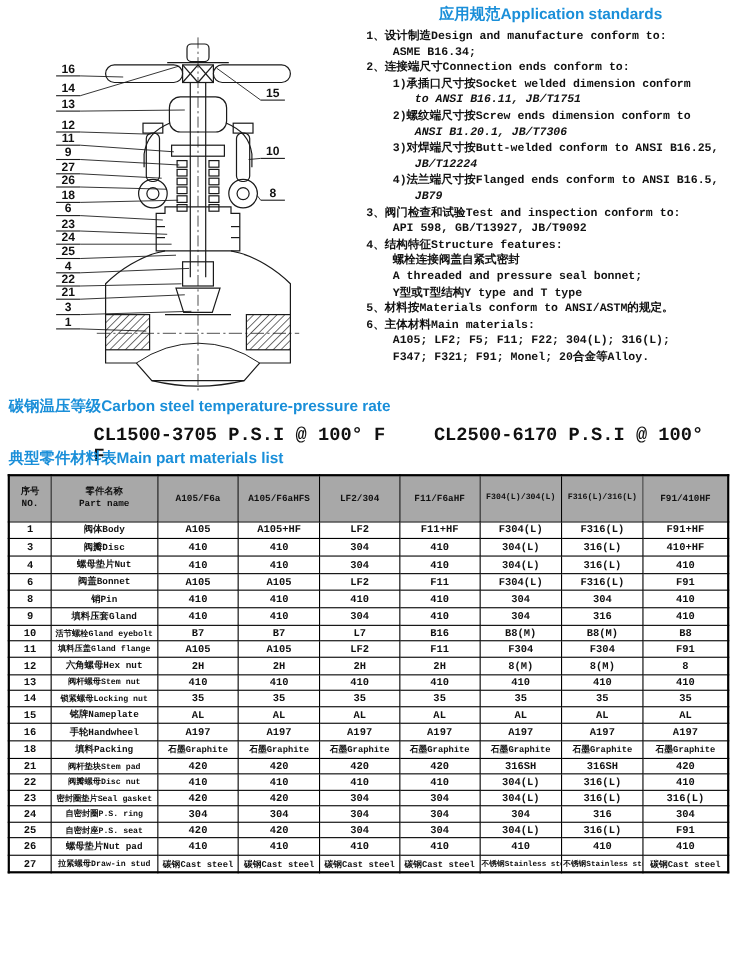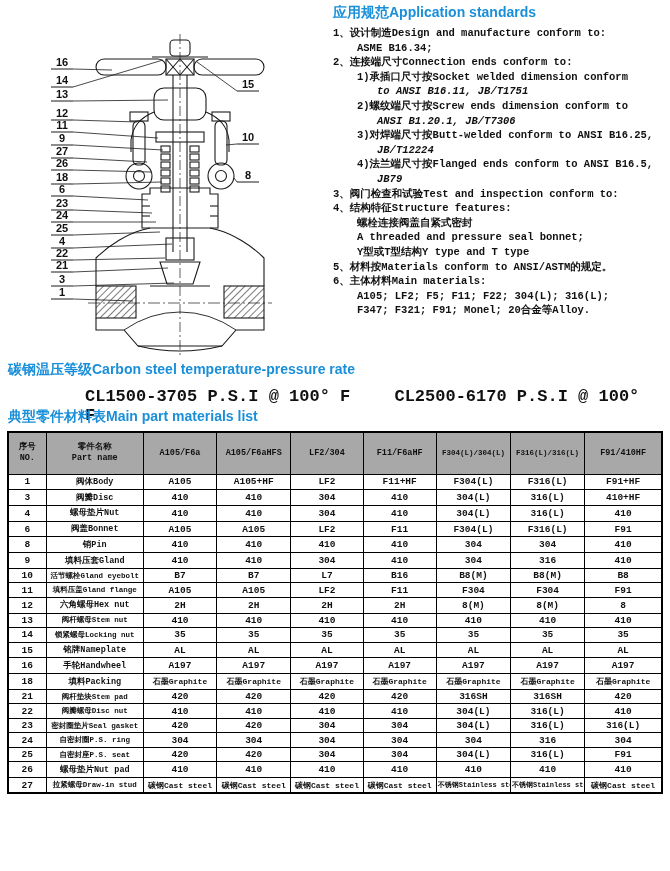--- a/index.html
+++ b/index.html
@@ -19,7 +19,7 @@
   
   .standards{position:absolute;left:333px;top:4px;width:335px;}
   .blue-title{font-family:"Liberation Sans","DejaVu Sans",sans-serif;
-              font-weight:bold;font-size:14px;color:var(--accent);}
+              font-weight:bold;font-size:14px;color:var(--accent);text-align:center;}
   .standards .blue-title{margin-bottom:4px;}
   .std-line{font-size:10.5px;line-height:14.6px;font-weight:600;white-space:nowrap;}
   .std-line.i1{padding-left:24px;}

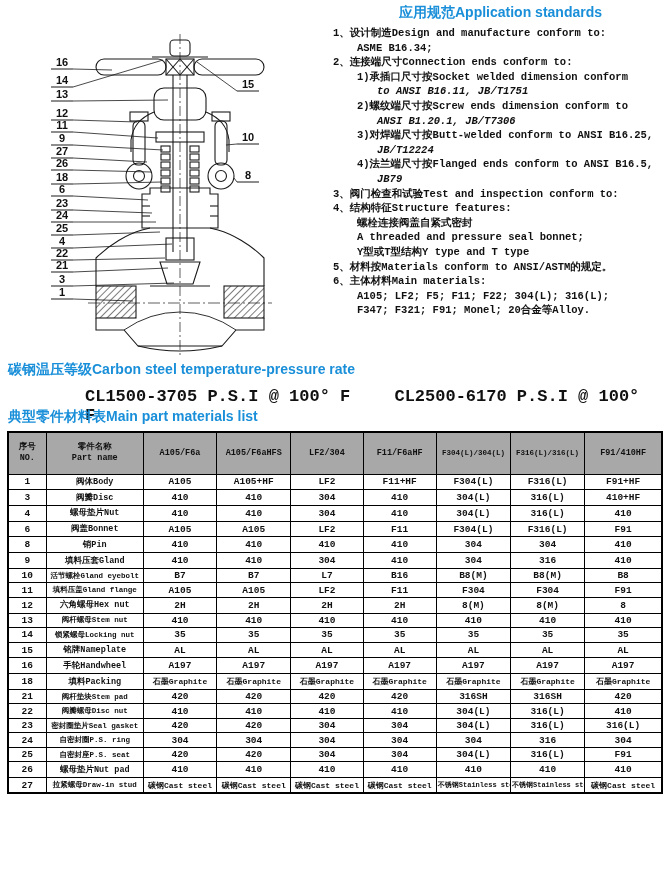--- a/index.html
+++ b/index.html
@@ -214,6 +214,7 @@
         <div class="std-line i1">4)法兰端尺寸按Flanged ends conform to ANSI B16.5,</div>
         <div class="std-line i2">JB79</div>
         <div class="std-line i0">3、阀门检查和试验Test and inspection conform to:</div>
+        <div class="std-line i1">API 598, GB/T13927, JB/T9092</div>
         <div class="std-line i0">4、结构特征Structure features:</div>
         <div class="std-line i1">螺栓连接阀盖自紧式密封</div>
         <div class="std-line i1">A threaded and pressure seal bonnet;</div>

